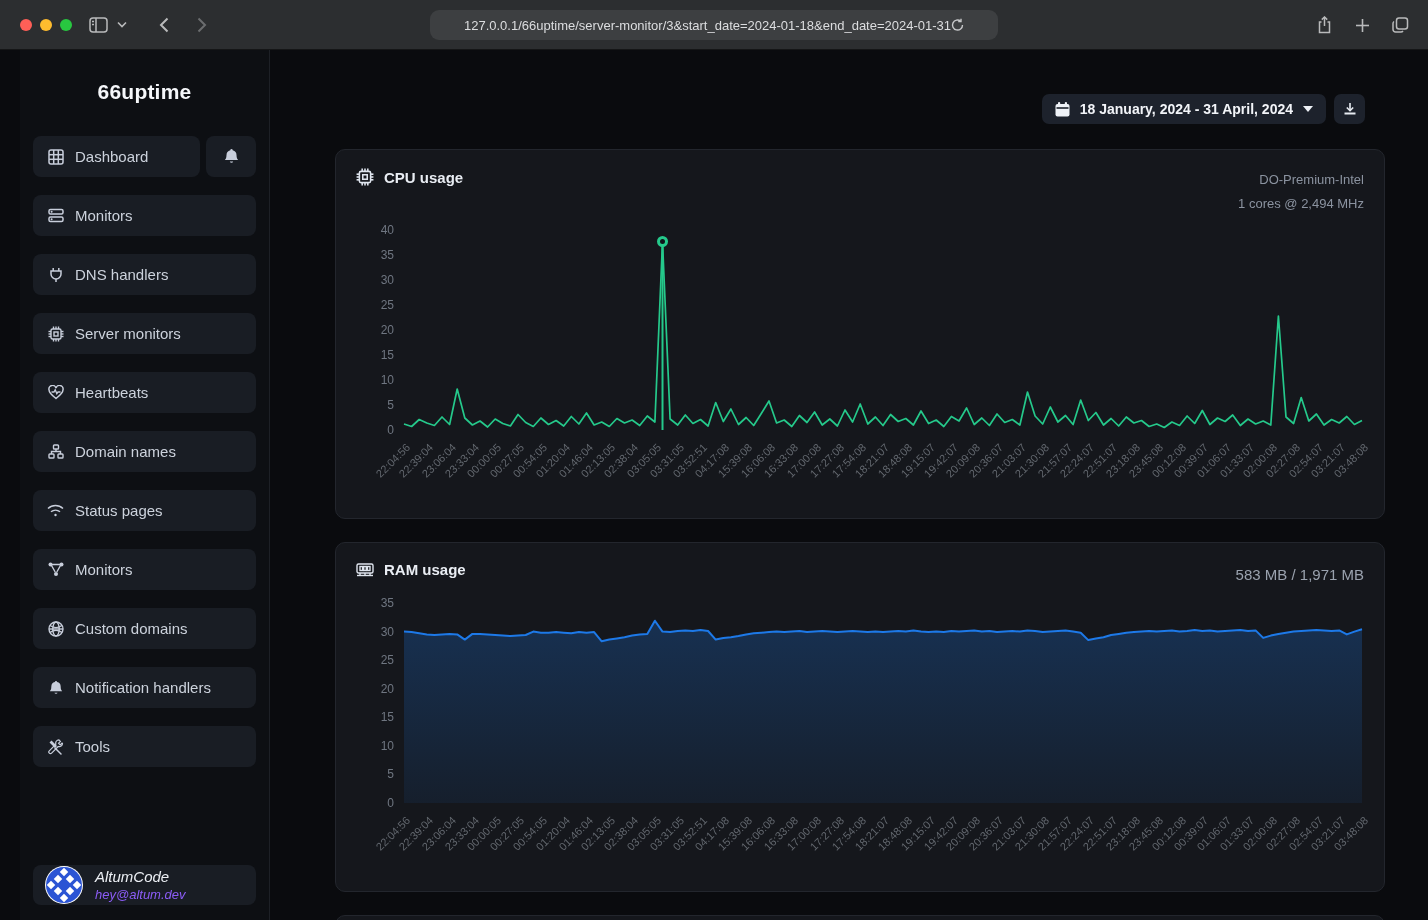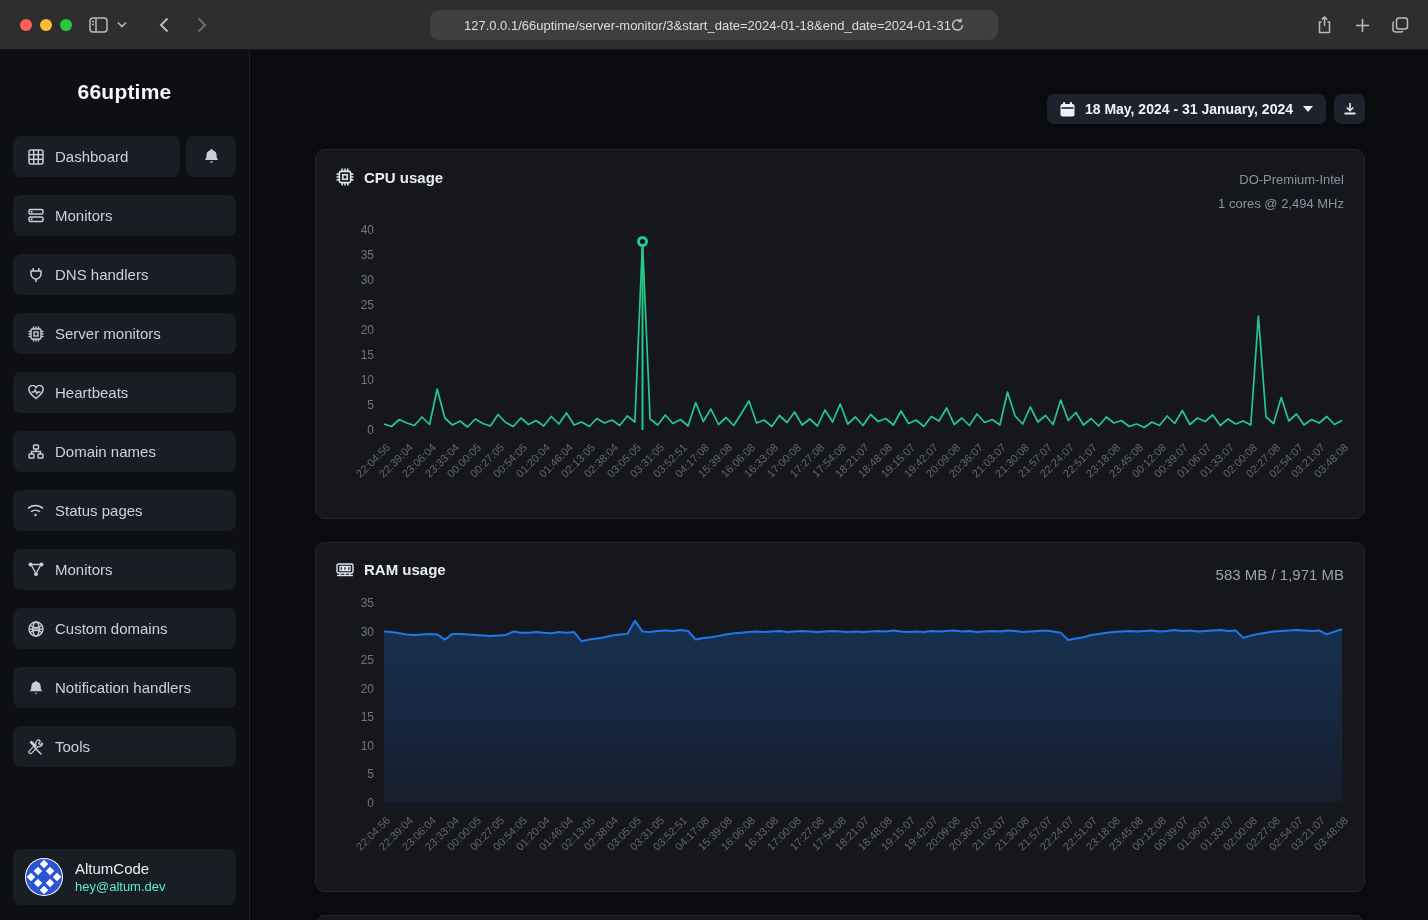--- a/index.html
+++ b/index.html
@@ -25,7 +25,7 @@
   
   .app { display:flex; height:870px; }
   .sidebar { width:250px; background:#0d0f13; border-right:1px solid #1d2026;
-    display:flex; flex-direction:column; flex-shrink:0; }
+    display:flex; flex-direction:column; flex-shrink:0;margin-left:20px; }
   .brand { color:#f5f7fa; font-size:21px; font-weight:600; text-align:center;
     padding:30px 0 22px 0; letter-spacing:.2px; }
   .nav { padding:10px 13px 0 13px; }

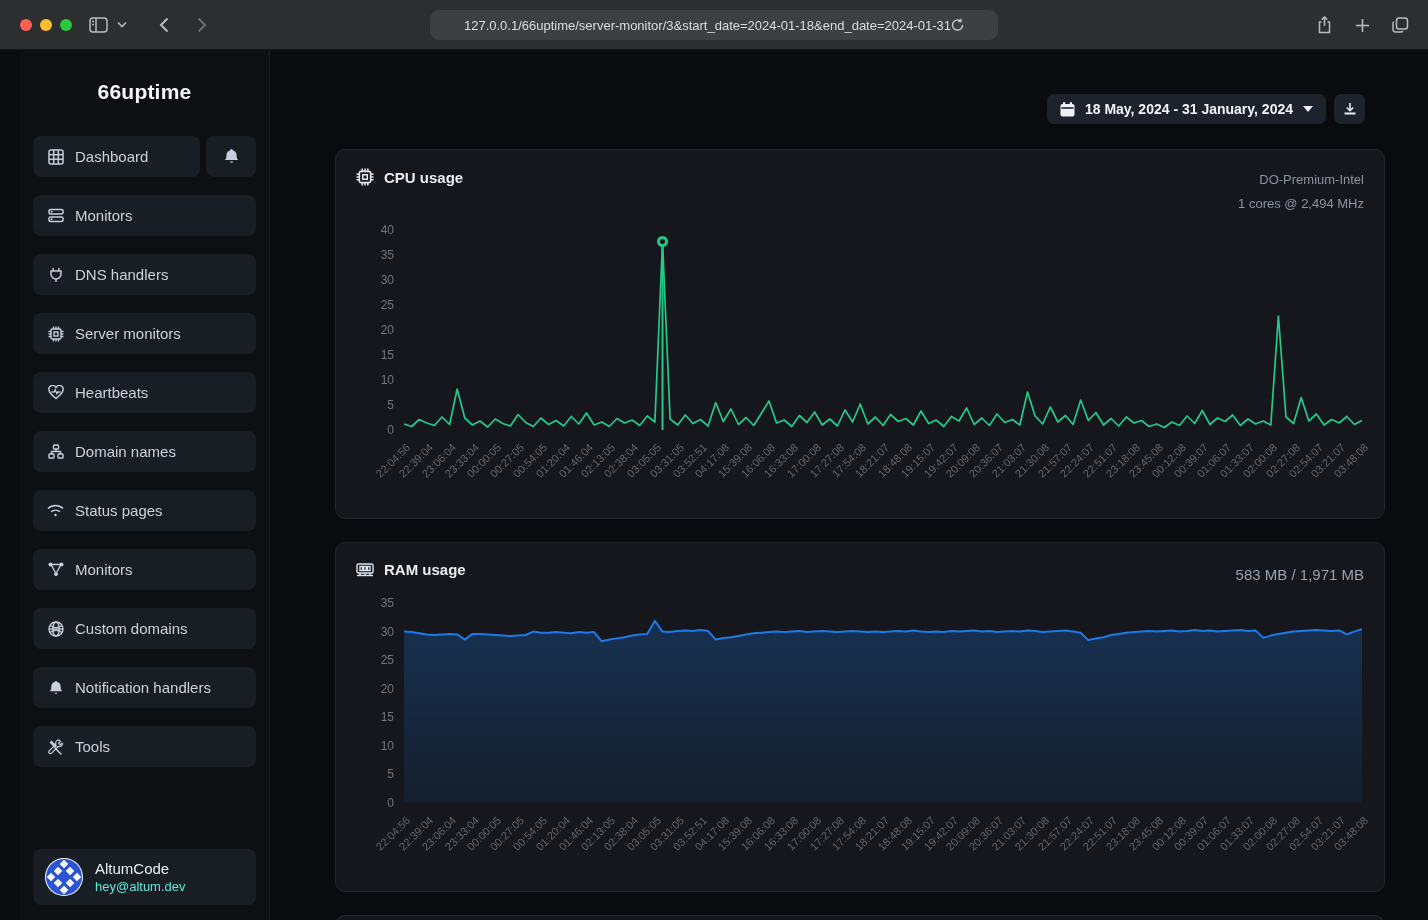--- a/index.html
+++ b/index.html
@@ -354,7 +354,7 @@
             <rect x="9.8" y="0" width="2.2" height="3.5" rx="1"></rect>
           <rect x="1.5" y="5.2" width="12" height="1.6" fill="#1d222c"></rect>
           </svg>
-        <span>18 May, 2024 - 31 January, 2024</span>
+        <span>18 January, 2024 - 31 April, 2024</span>
         <svg width="10" height="6" viewBox="0 0 10 6" fill="#eef1f6">
           <path d="M0 0 L10 0 L5 6 Z"></path>
           </svg>

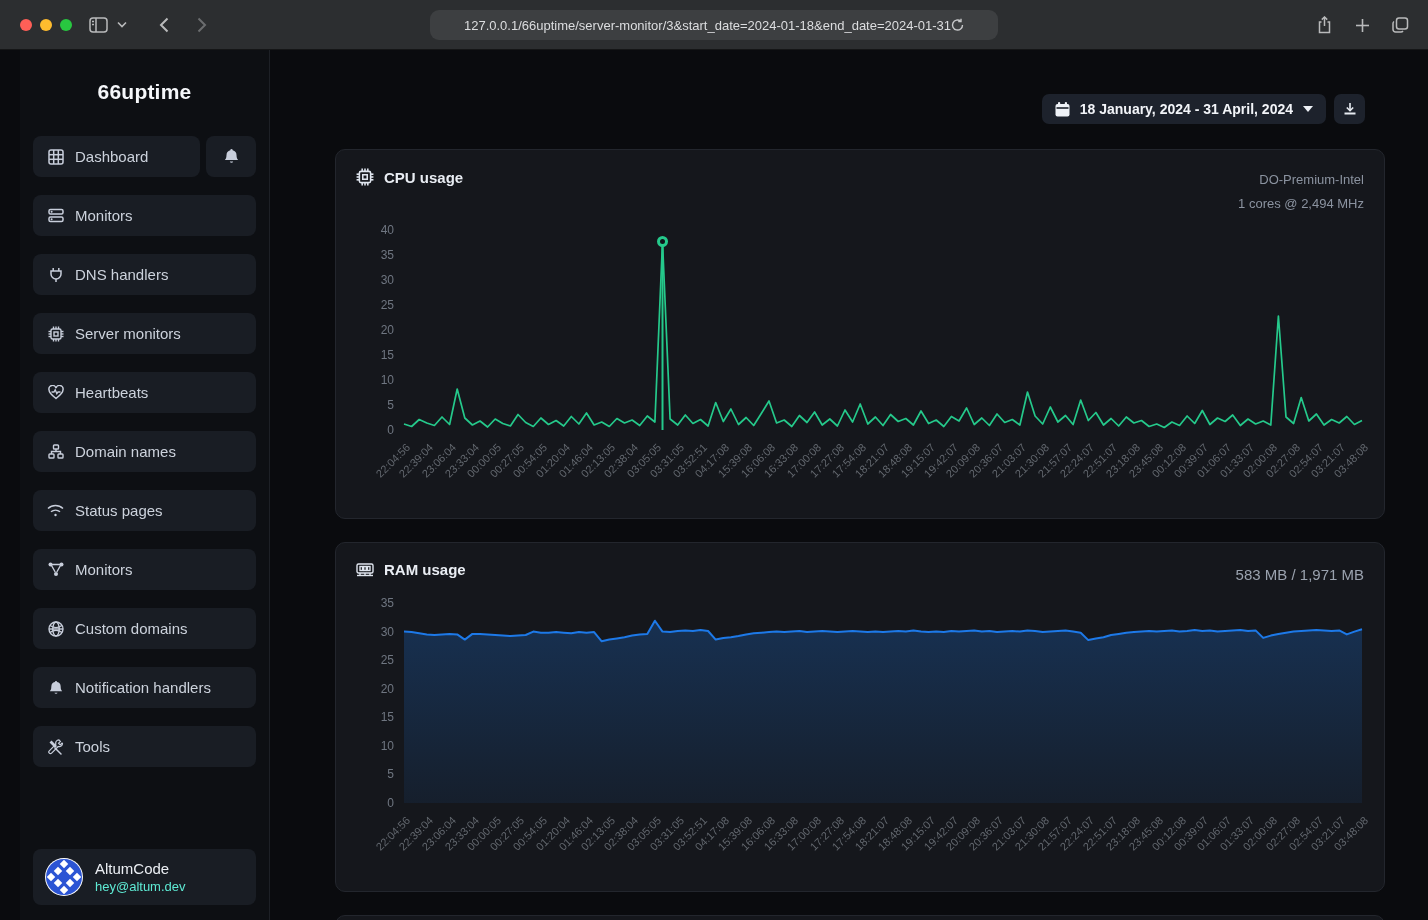--- a/index.html
+++ b/index.html
@@ -37,8 +37,8 @@
   .bell-btn { background:#191d24; border-radius:8px; width:50px; height:41px;
     display:flex; align-items:center; justify-content:center; color:#c8cedb; flex:0 0 50px; cursor:pointer; }
   .side-bottom { margin-top:auto; padding:0 13px 15px 13px; }
-  .user-card { background:#191d24; border-radius:8px; height:56px; display:flex;
-    align-items:center; gap:12px; padding:0 12px; cursor:pointer; }
+  .user-card { background:#191d24; border-radius:8px; height:40px; display:flex;
+    align-items:center; gap:12px; padding:0 12px; cursor:pointer;font-style:italic; }
   .user-name { color:#eceff4; font-size:15px; }
   .user-email { color:#5eead4; font-size:13px; margin-top:2px; }
 

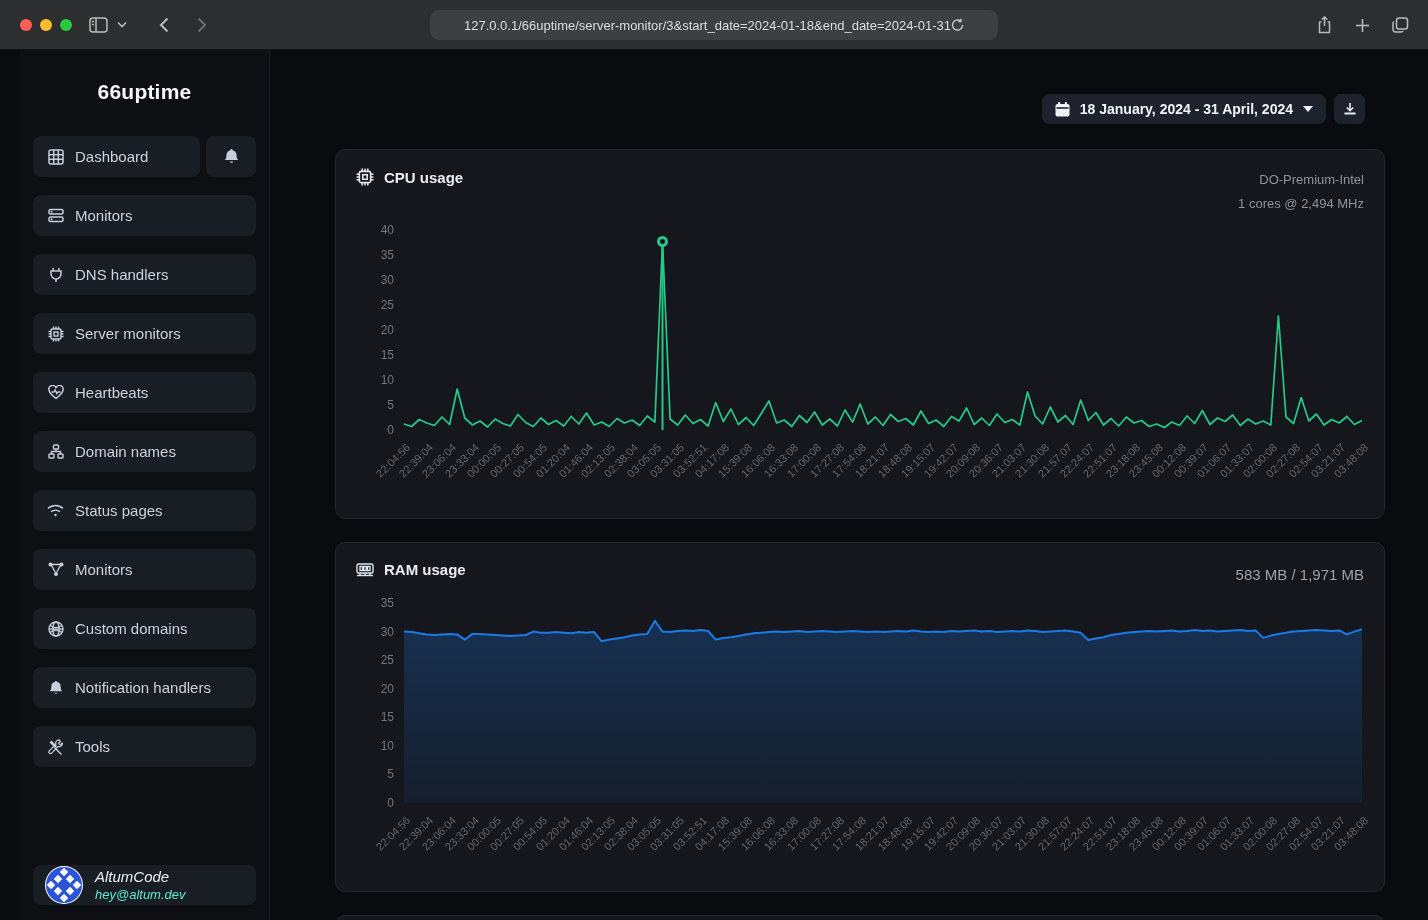--- a/index.html
+++ b/index.html
@@ -40,7 +40,7 @@
   .user-card { background:#191d24; border-radius:8px; height:40px; display:flex;
     align-items:center; gap:12px; padding:0 12px; cursor:pointer;font-style:italic; }
   .user-name { color:#eceff4; font-size:15px; }
-  .user-email { color:#5eead4; font-size:13px; margin-top:2px; }
+  .user-email { color:#8b5cf6; font-size:13px; margin-top:2px; }
 
   .main { flex:1; position:relative; overflow:hidden; padding:44px 63px 0 65px; }
   .toolbar { display:flex; justify-content:flex-end; gap:8px; margin-bottom:25px; }

